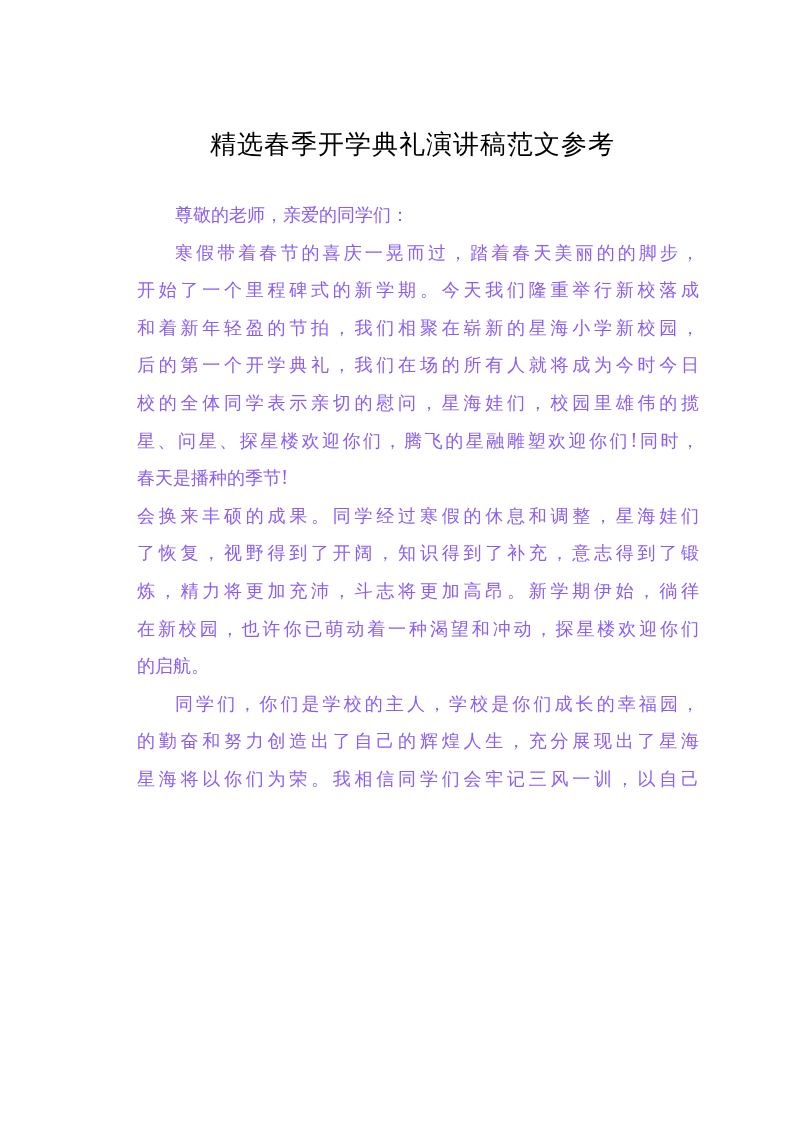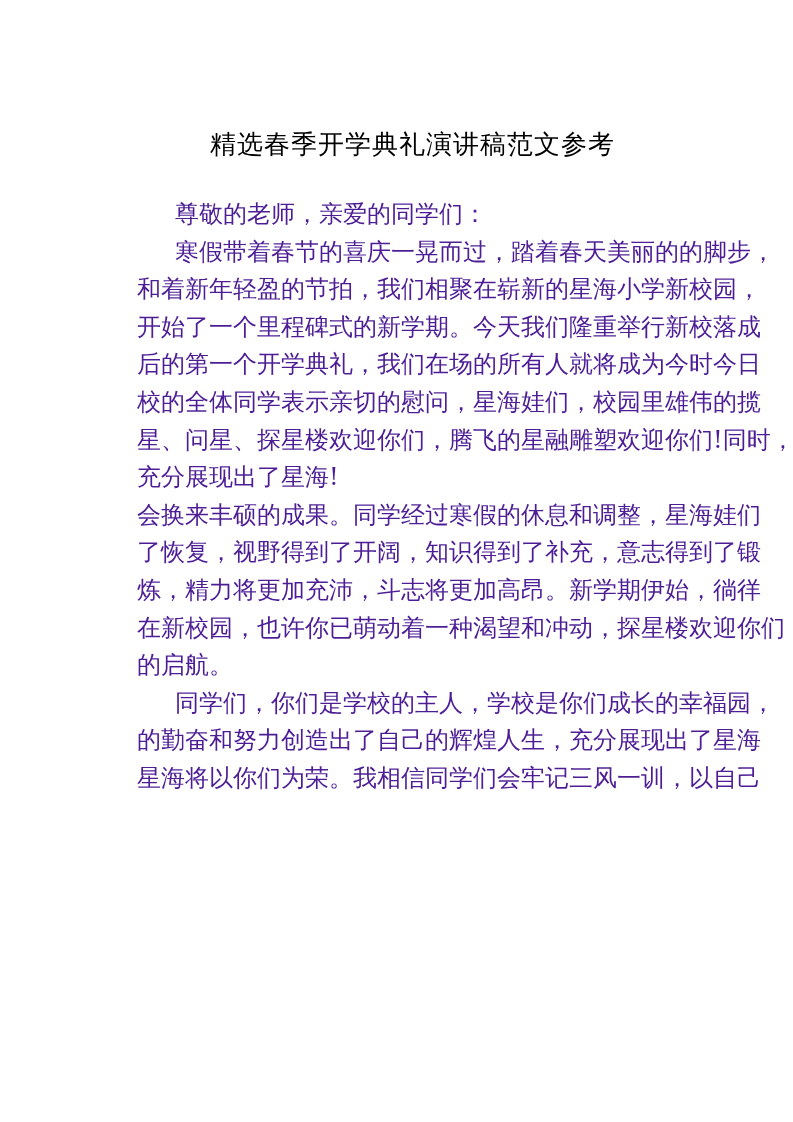--- a/index.html
+++ b/index.html
@@ -13,7 +13,7 @@
   .body {
     position: absolute; left: 121px; top: 196px; width: 562px;
     font-family: "DejaVu Serif", "Liberation Serif", serif;
-    font-size: 24px; color: #4c1d95; line-height: 37.6px;
+    font-size: 18px; color: #8b5cf6; line-height: 37.6px;
   }
   .line { white-space: nowrap; height: 37.6px; text-align: justify; text-align-last: justify; }
   .line.indent { padding-left: 38px; }

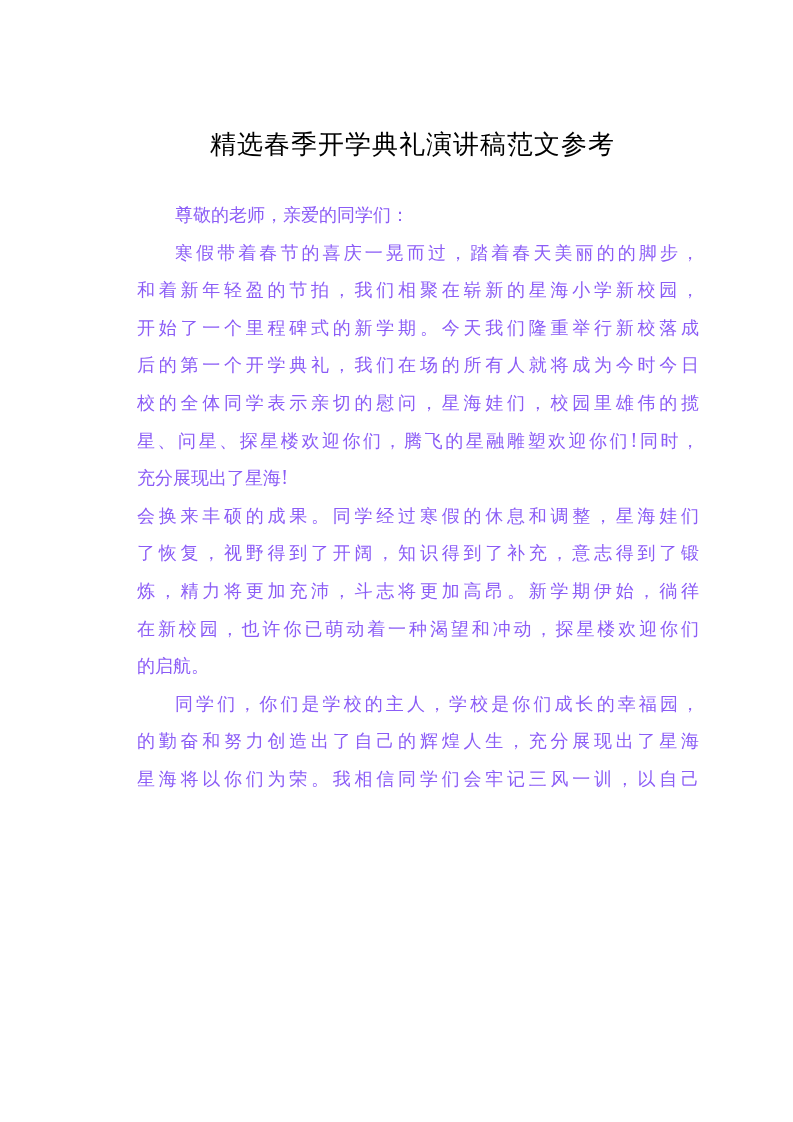--- a/index.html
+++ b/index.html
@@ -27,8 +27,8 @@
   <div class="body">
     <div class="line indent last">尊敬的老师，亲爱的同学们：</div>
     <div class="line indent">寒假带着春节的喜庆一晃而过，踏着春天美丽的的脚步，</div>
+    <div class="line">开始了一个里程碑式的新学期。今天我们隆重举行新校落成</div>
     <div class="line">和着新年轻盈的节拍，我们相聚在崭新的星海小学新校园，</div>
-    <div class="line">开始了一个里程碑式的新学期。今天我们隆重举行新校落成</div>
     <div class="line">后的第一个开学典礼，我们在场的所有人就将成为今时今日</div>
     <div class="line">校的全体同学表示亲切的慰问，星海娃们，校园里雄伟的揽</div>
     <div class="line">星、问星、探星楼欢迎你们，腾飞的星融雕塑欢迎你们!同时，</div>

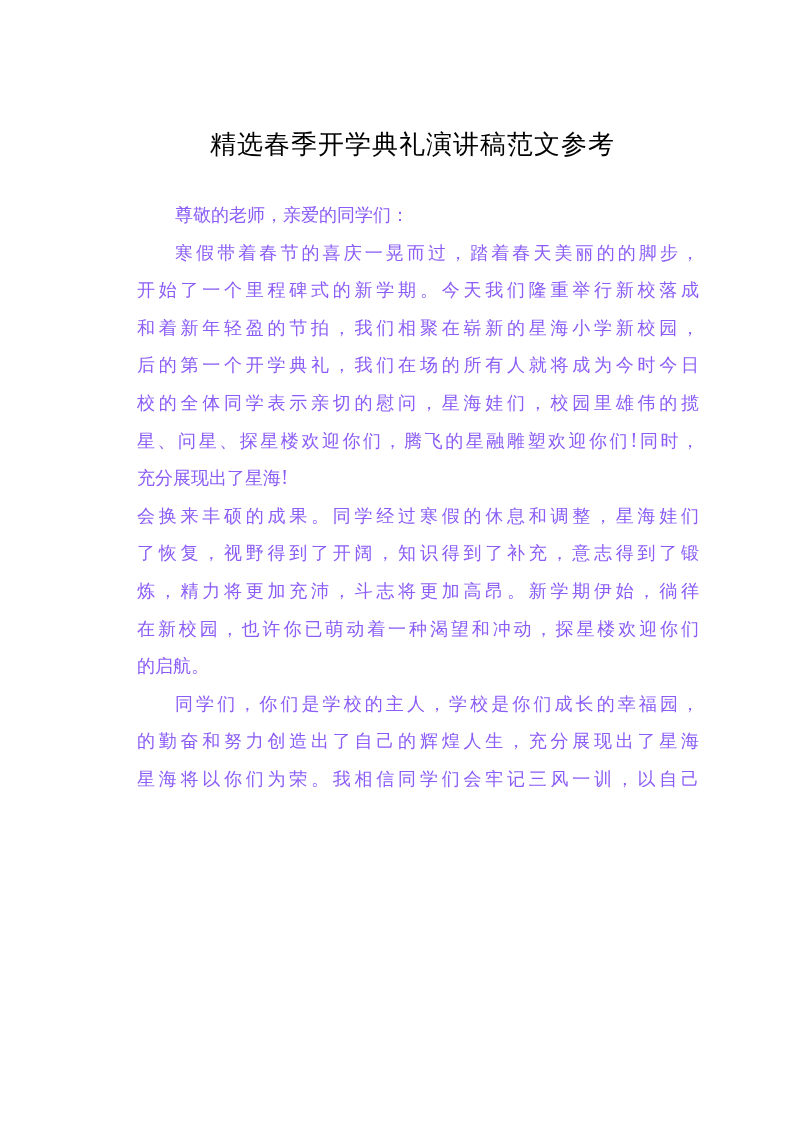--- a/index.html
+++ b/index.html
@@ -32,7 +32,7 @@
     <div class="line">后的第一个开学典礼，我们在场的所有人就将成为今时今日</div>
     <div class="line">校的全体同学表示亲切的慰问，星海娃们，校园里雄伟的揽</div>
     <div class="line">星、问星、探星楼欢迎你们，腾飞的星融雕塑欢迎你们!同时，</div>
-    <div class="line last">充分展现出了星海!</div>
+    <div class="line last">春天是播种的季节!</div>
     <div class="line">会换来丰硕的成果。同学经过寒假的休息和调整，星海娃们</div>
     <div class="line">了恢复，视野得到了开阔，知识得到了补充，意志得到了锻</div>
     <div class="line">炼，精力将更加充沛，斗志将更加高昂。新学期伊始，徜徉</div>

